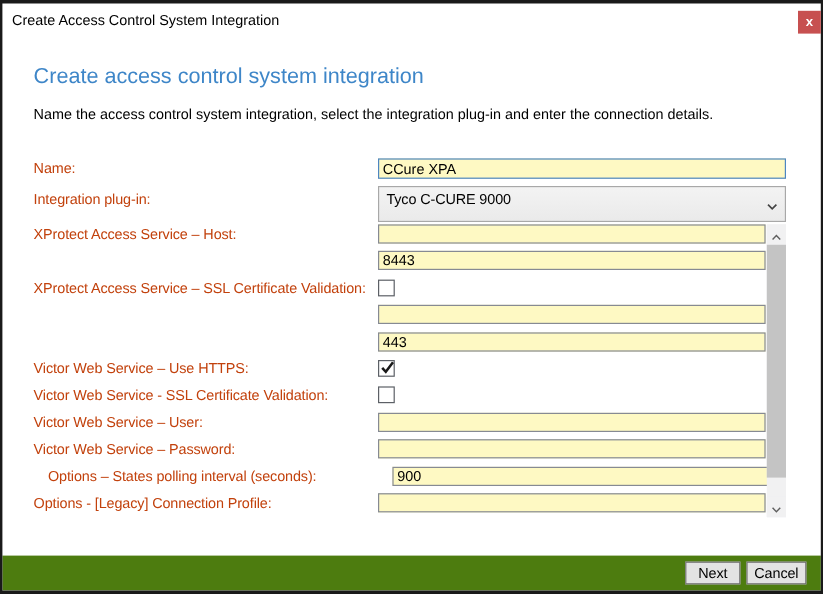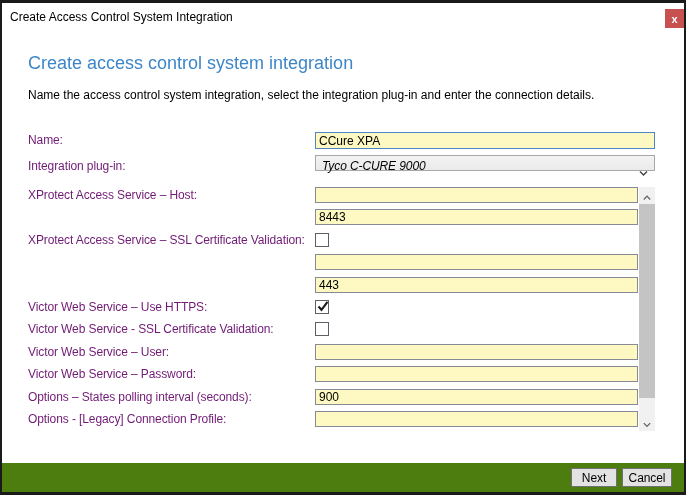--- a/index.html
+++ b/index.html
@@ -30,7 +30,7 @@
     white-space:nowrap;
   }
   .form-label {
-    position:absolute; left:28px; font-size:12px; color:#701a75; white-space:nowrap;
+    position:absolute; left:28px; font-size:12px; color:#c2410c; white-space:nowrap;
     letter-spacing:-0.1px;
   }
   .text-input {

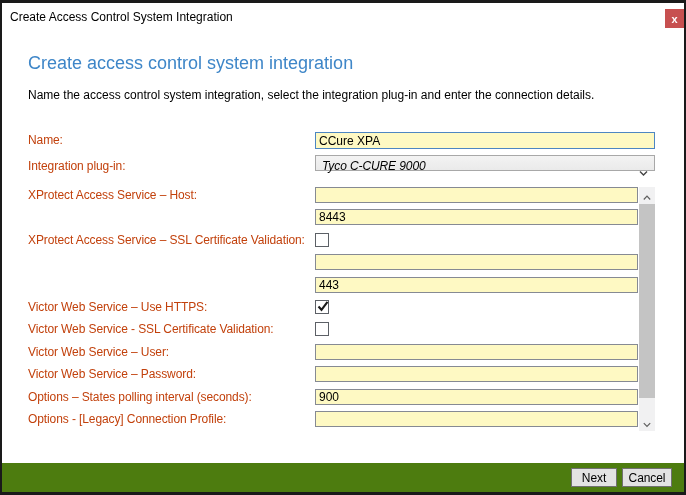--- a/index.html
+++ b/index.html
@@ -41,10 +41,9 @@
     left:315px; top:132px; width:340px; height:17px; border:1px solid #4d86c2;
   }
   .dropdown {
-    position:absolute; left:315px; top:155px; width:340px; height:16px;
+    position:absolute; left:315px; top:155px; width:340px; height:30px;
     border:1px solid #a8a8a8; background:linear-gradient(#f3f3f3,#eaeaea);
     cursor:default;
-    font-style:italic;
   }
   .dropdown-value {
     position:absolute; left:6px; top:0; line-height:20px; font-size:12px; color:#000000;

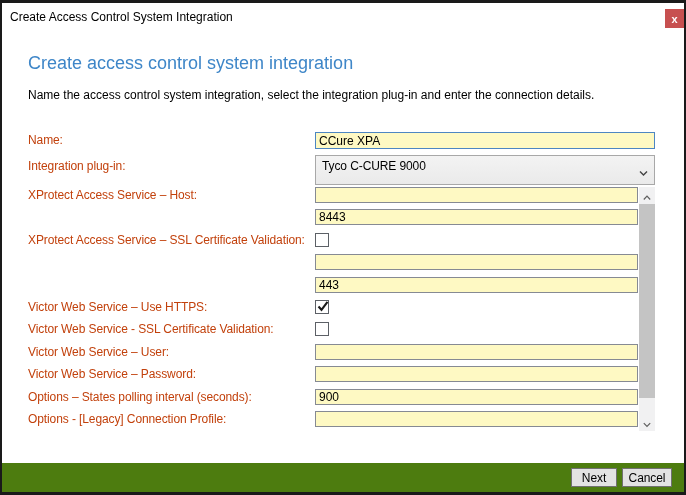--- a/index.html
+++ b/index.html
@@ -144,7 +144,7 @@
           <span class="form-label">Victor Web Service – Password:</span>
           <input type="text" class="text-input row-input" style="top: 0px;">
         </div>
-        <div class="form-row" style="top: 202px; height: 16px;">
+        <div class="form-row" style="top: 202px; height: 16px; margin-left: 12px;">
           <span class="form-label">Options – States polling interval (seconds):</span>
           <input type="text" class="text-input row-input" value="900" style="top: 0px;">
         </div>

